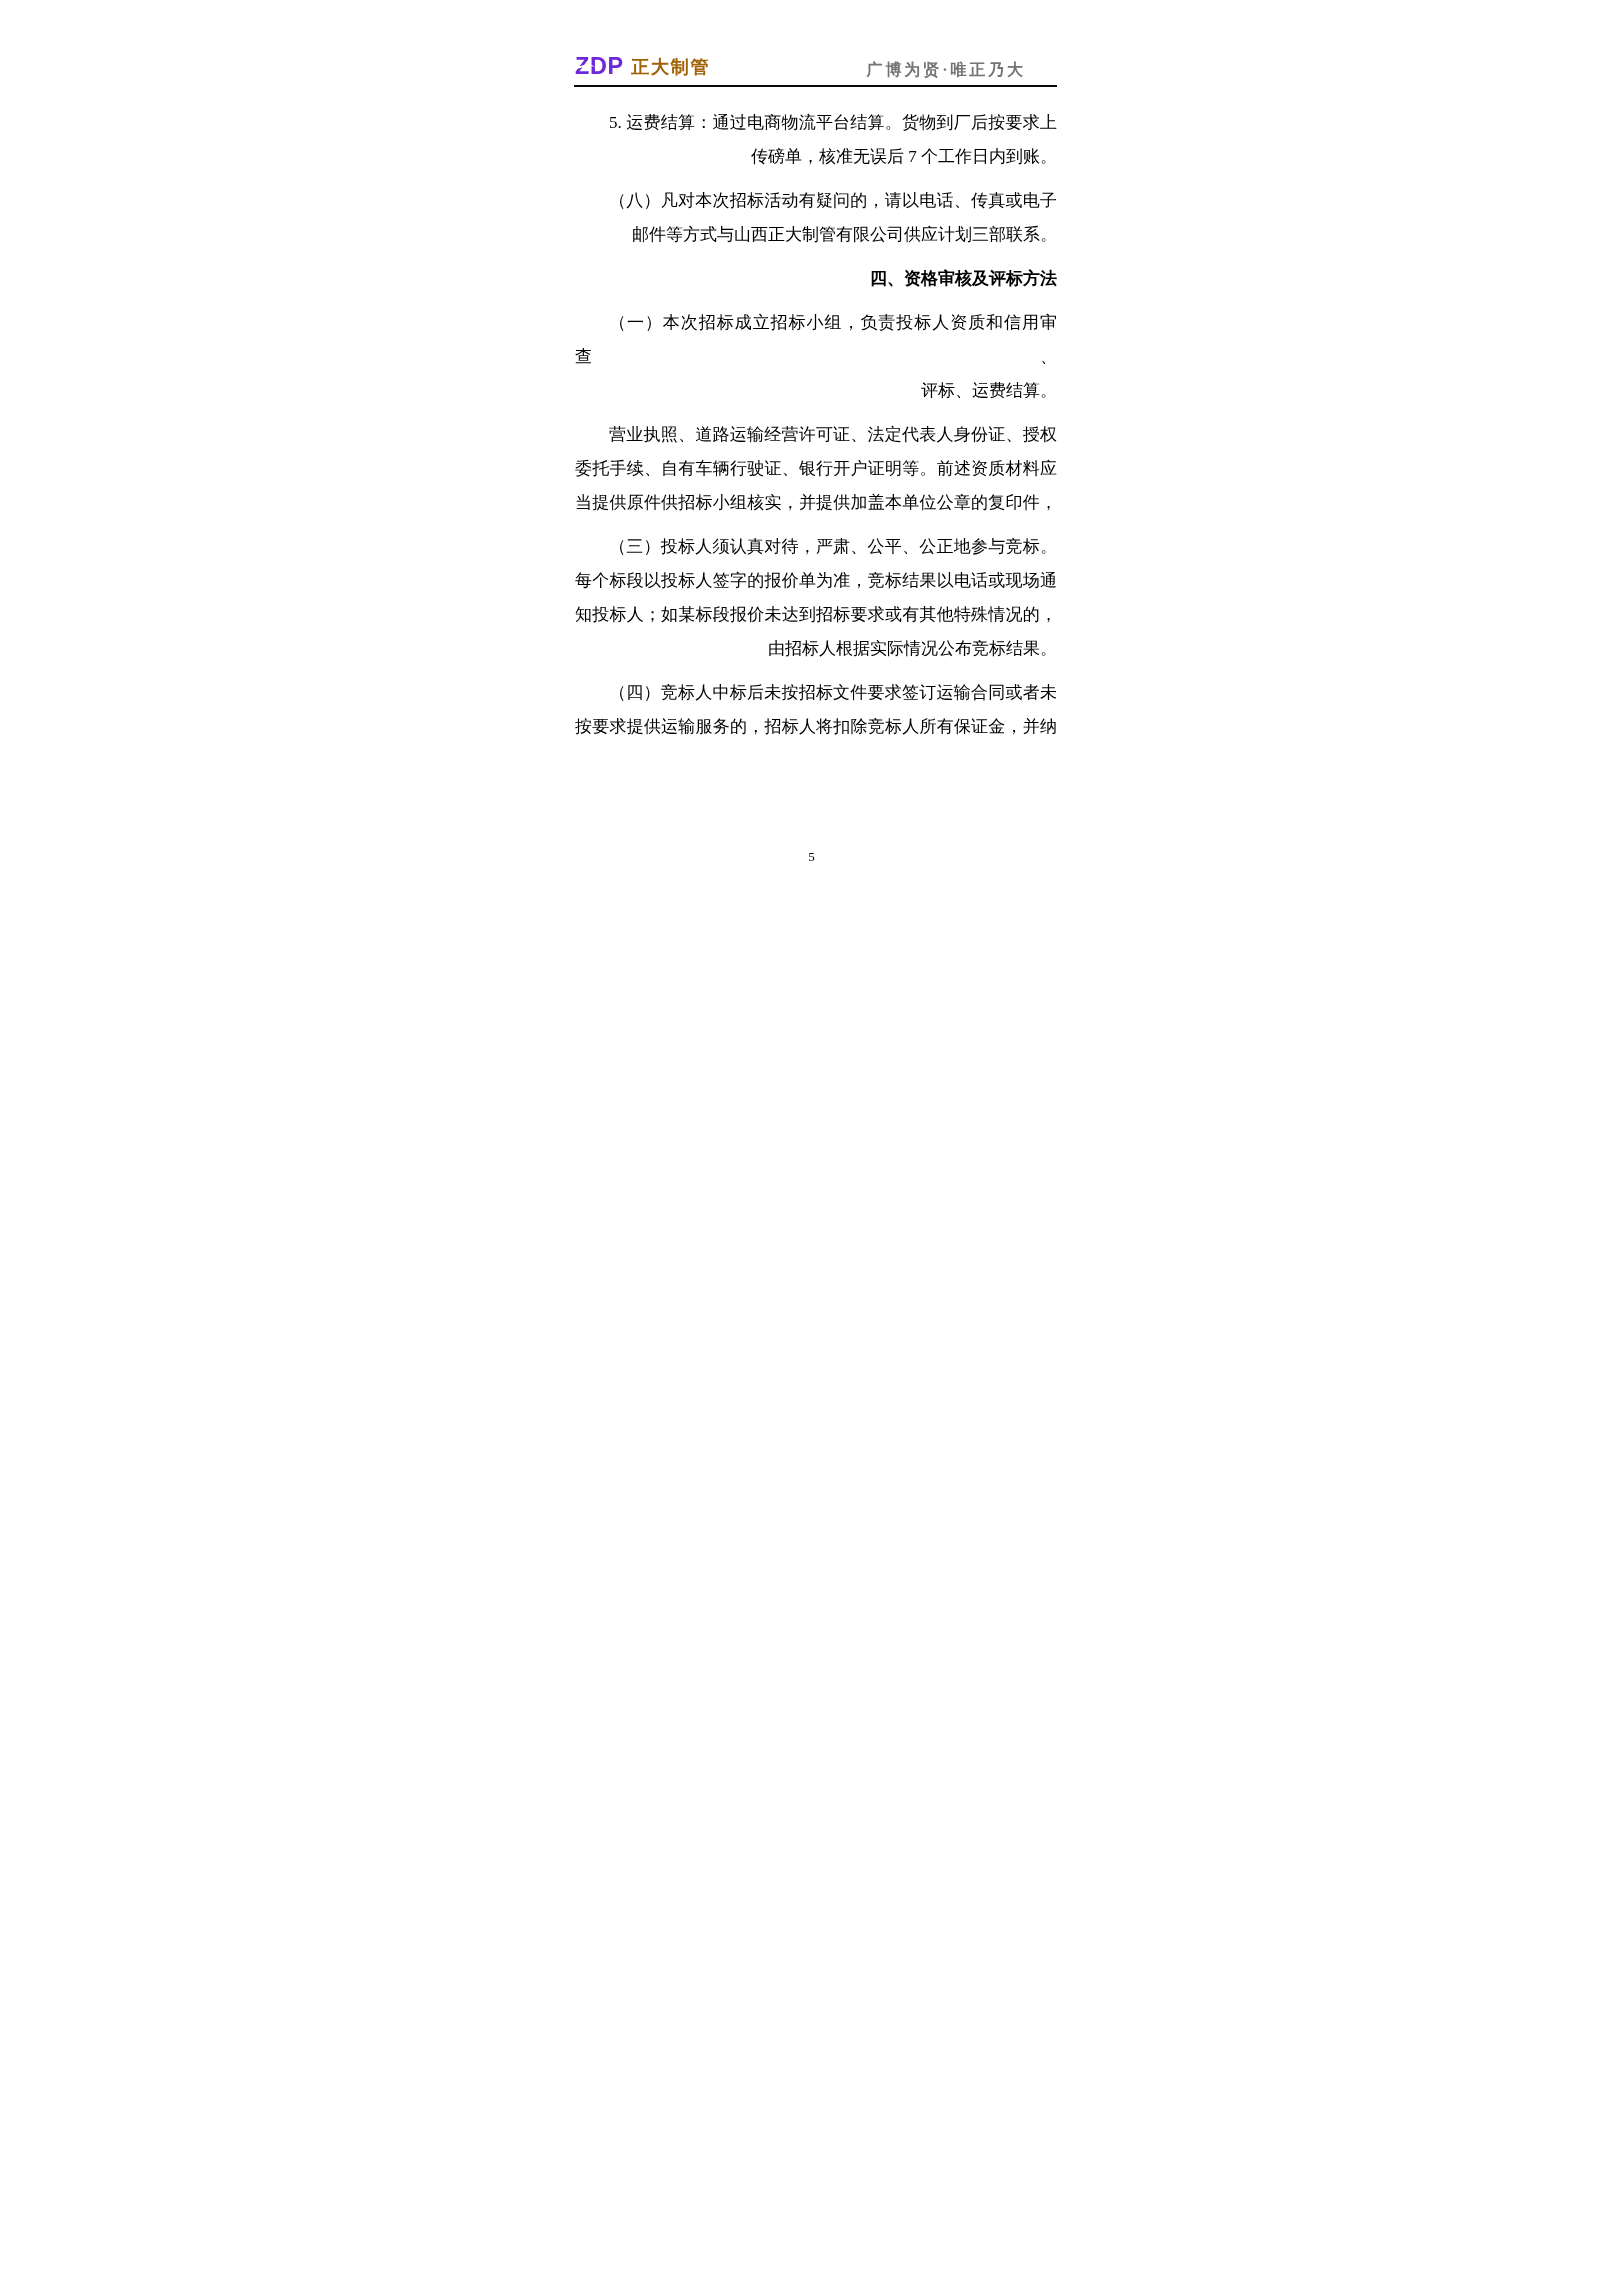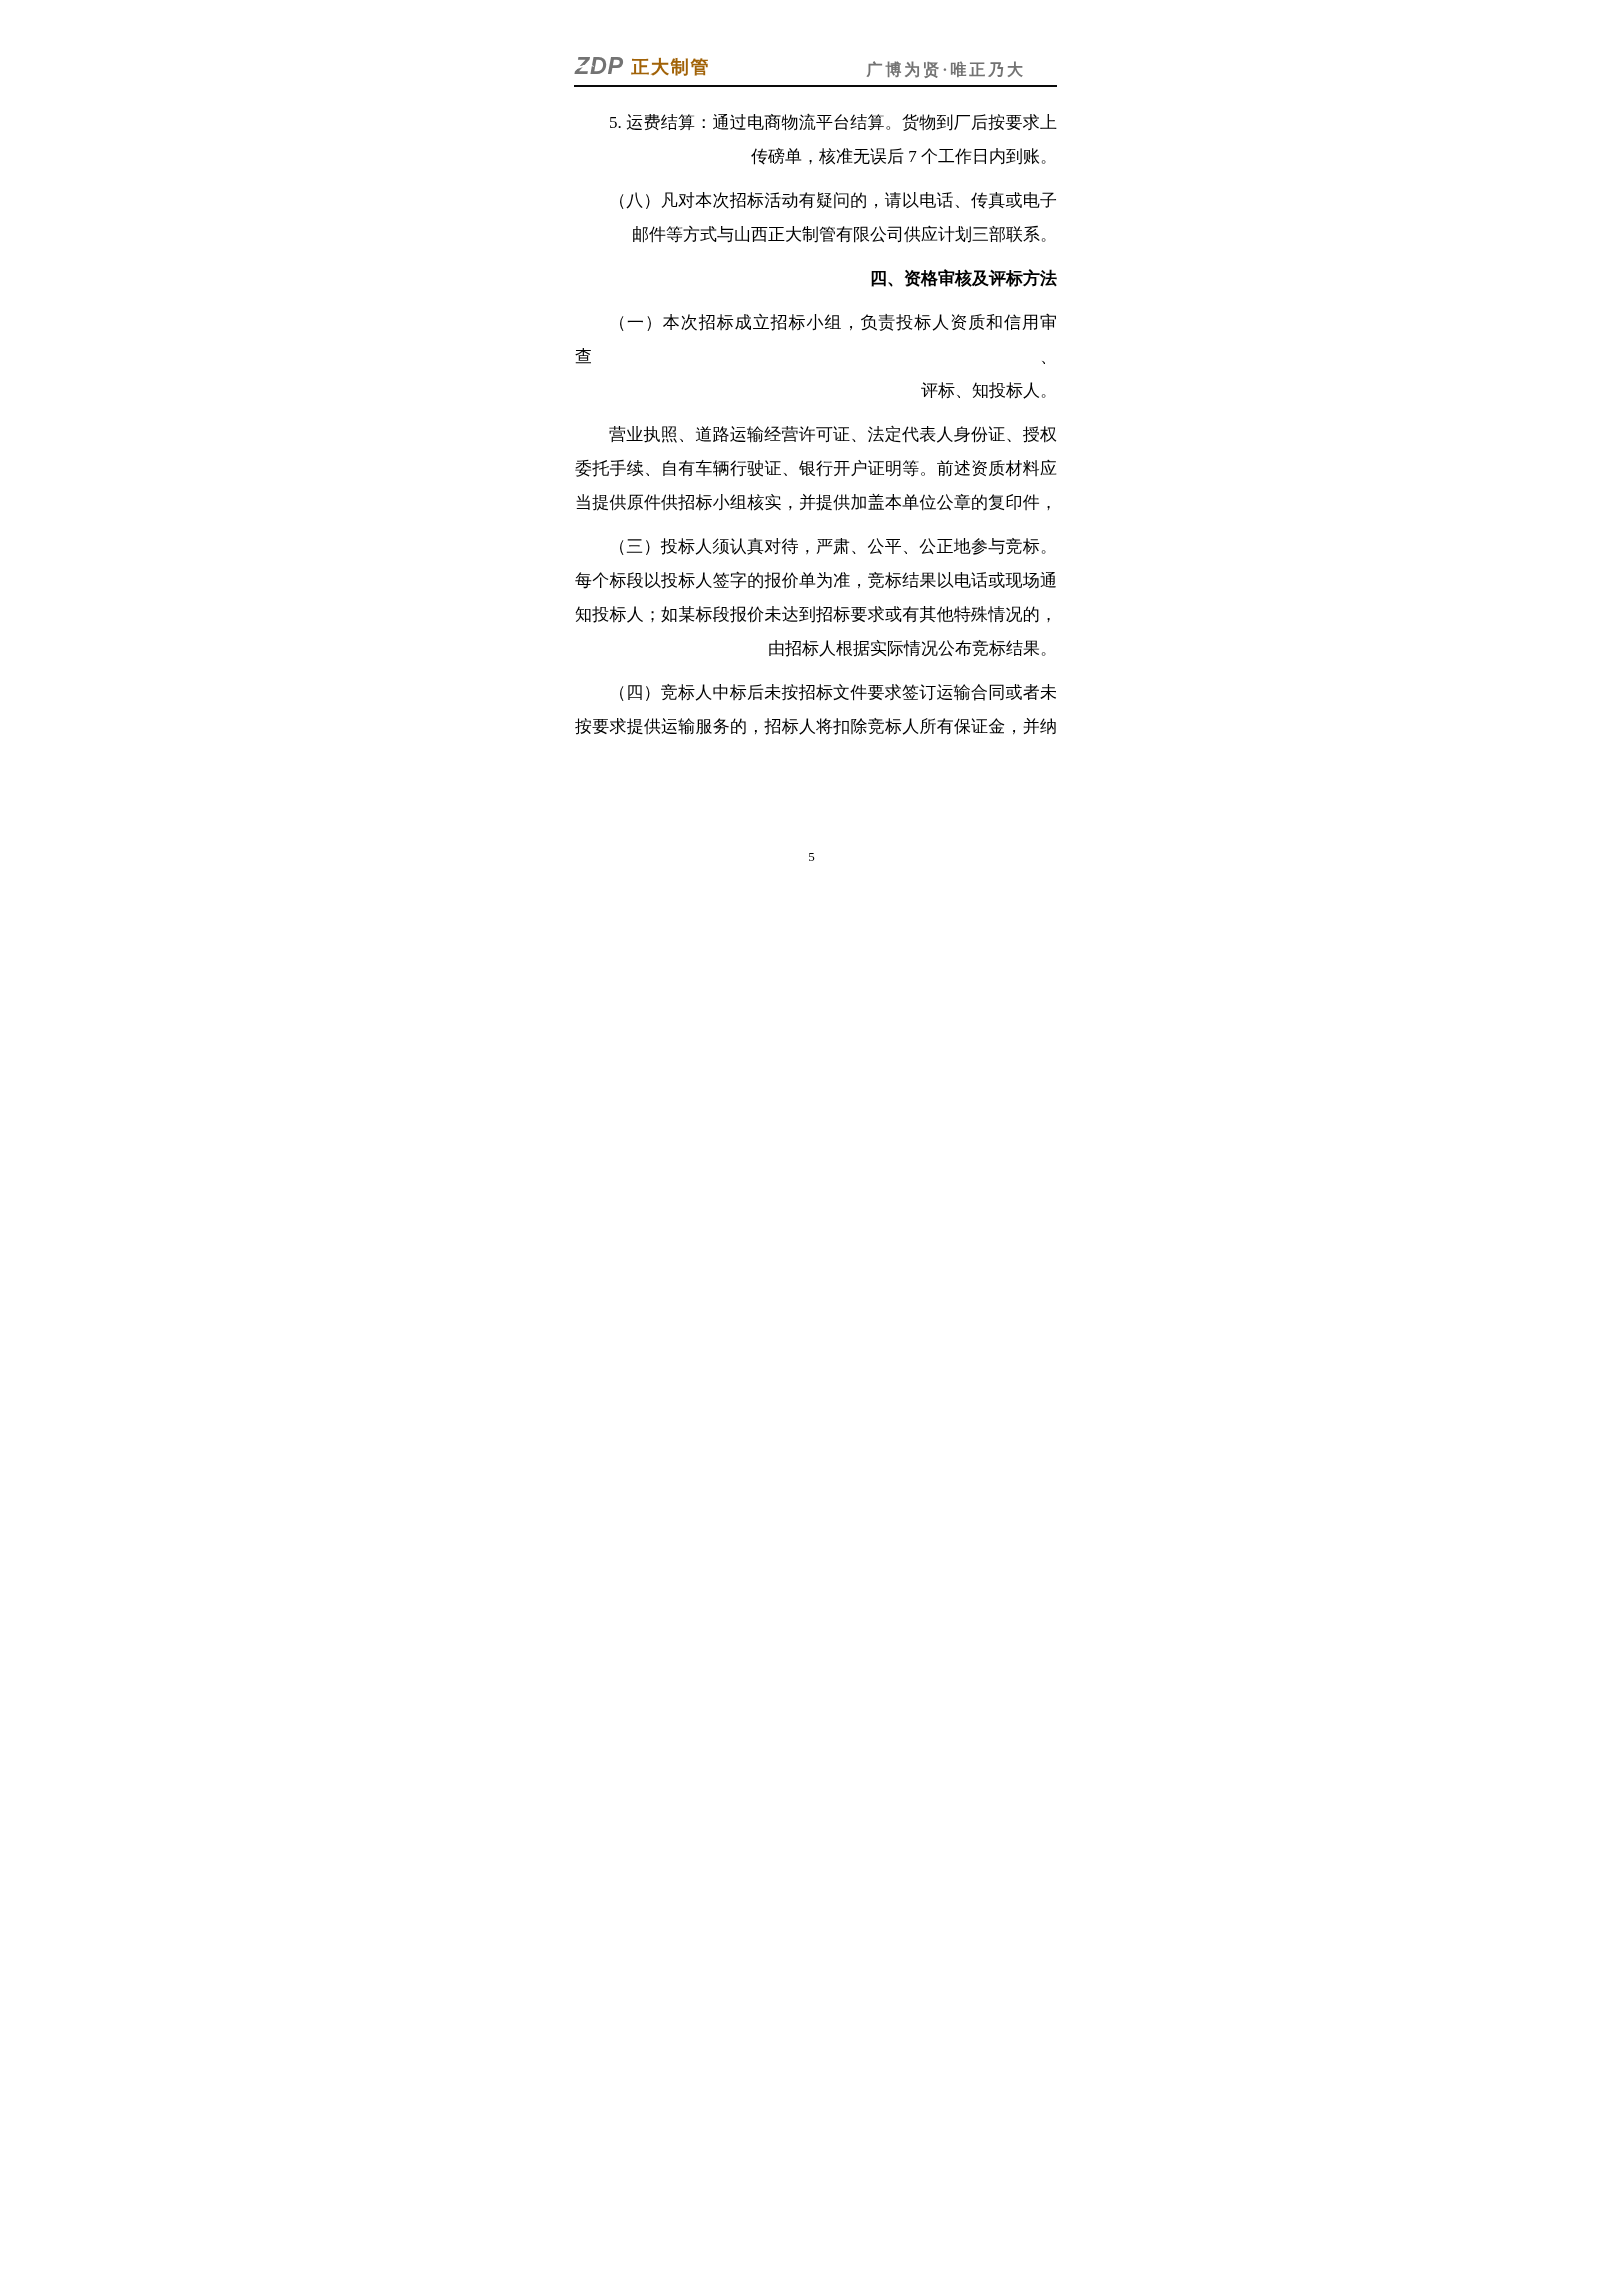--- a/index.html
+++ b/index.html
@@ -31,8 +31,7 @@
     font-size:23.4px;
     line-height:21px;
     letter-spacing:0.6px;
-    color:#737373;
-    font-style:italic;
+    color:#6d28d9;
   }
   .swoosh {
     position:absolute;

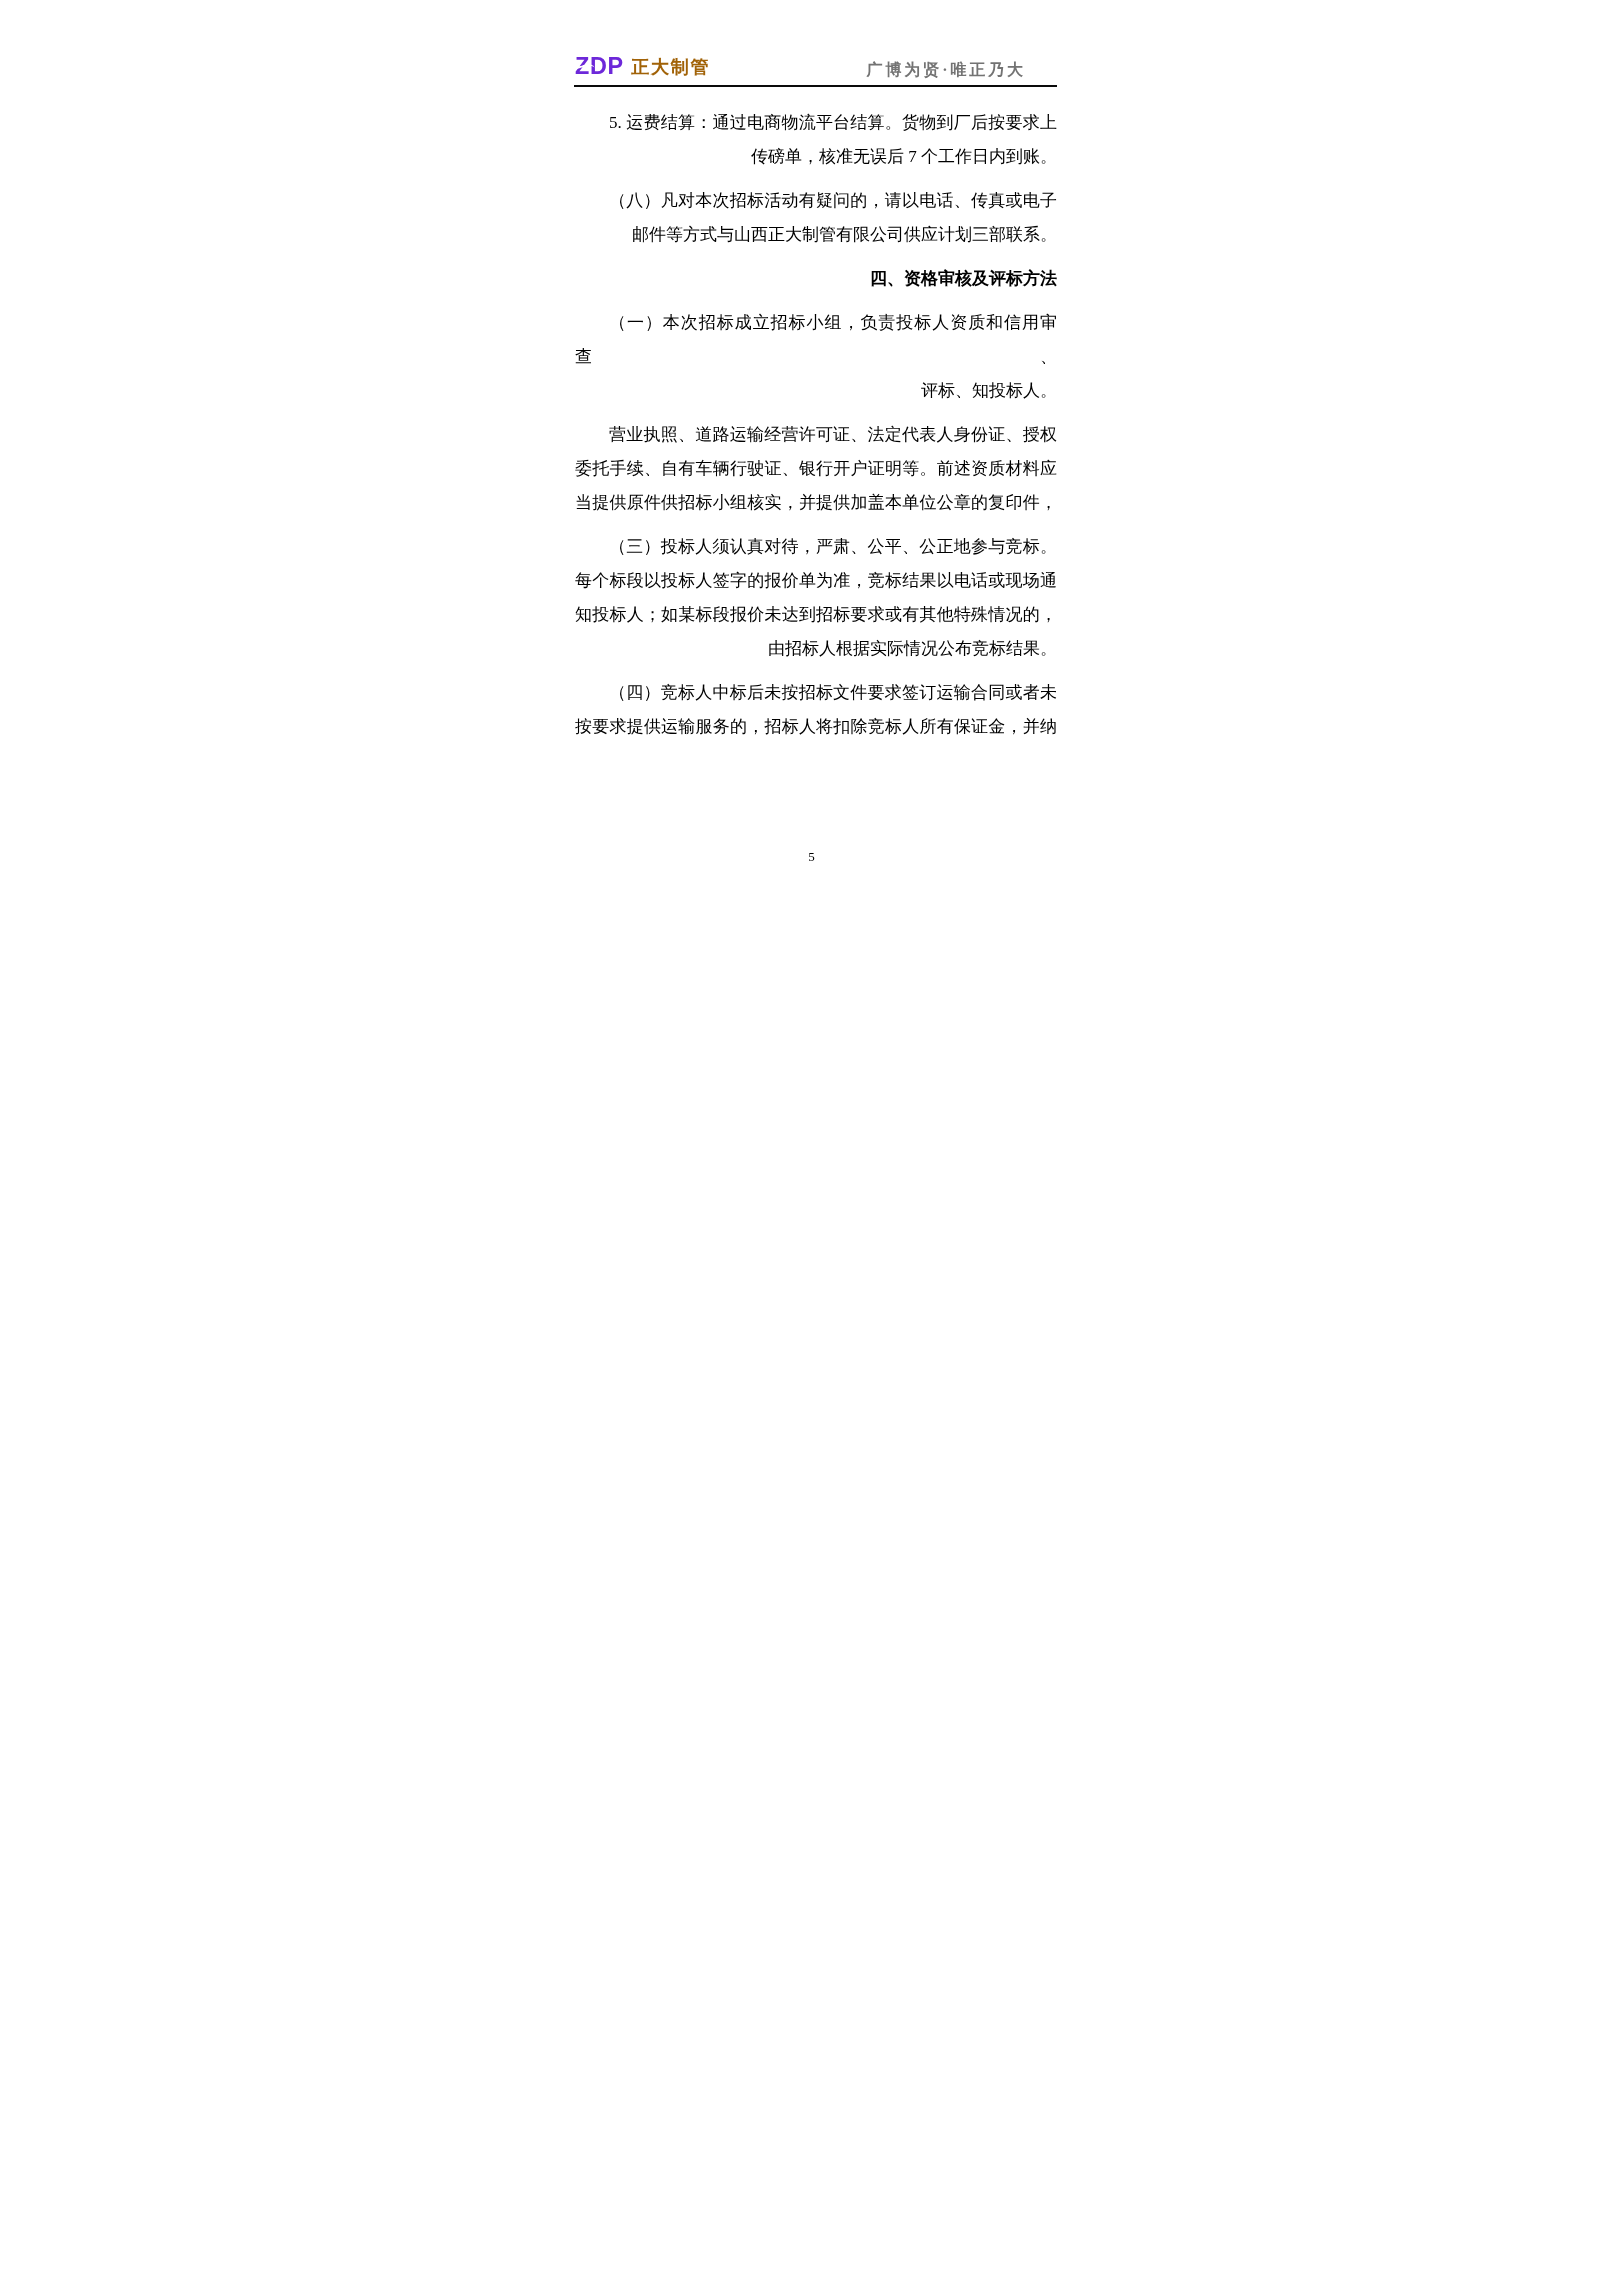--- a/index.html
+++ b/index.html
@@ -147,7 +147,7 @@
 
     <p class="para">
       <span class="ln j ind">（一）本次招标成立招标小组，负责投标人资质和信用审查、</span>
-      <span class="ln">评标、知投标人。</span>
+      <span class="ln">评标、运费结算。</span>
     </p>
 
 

